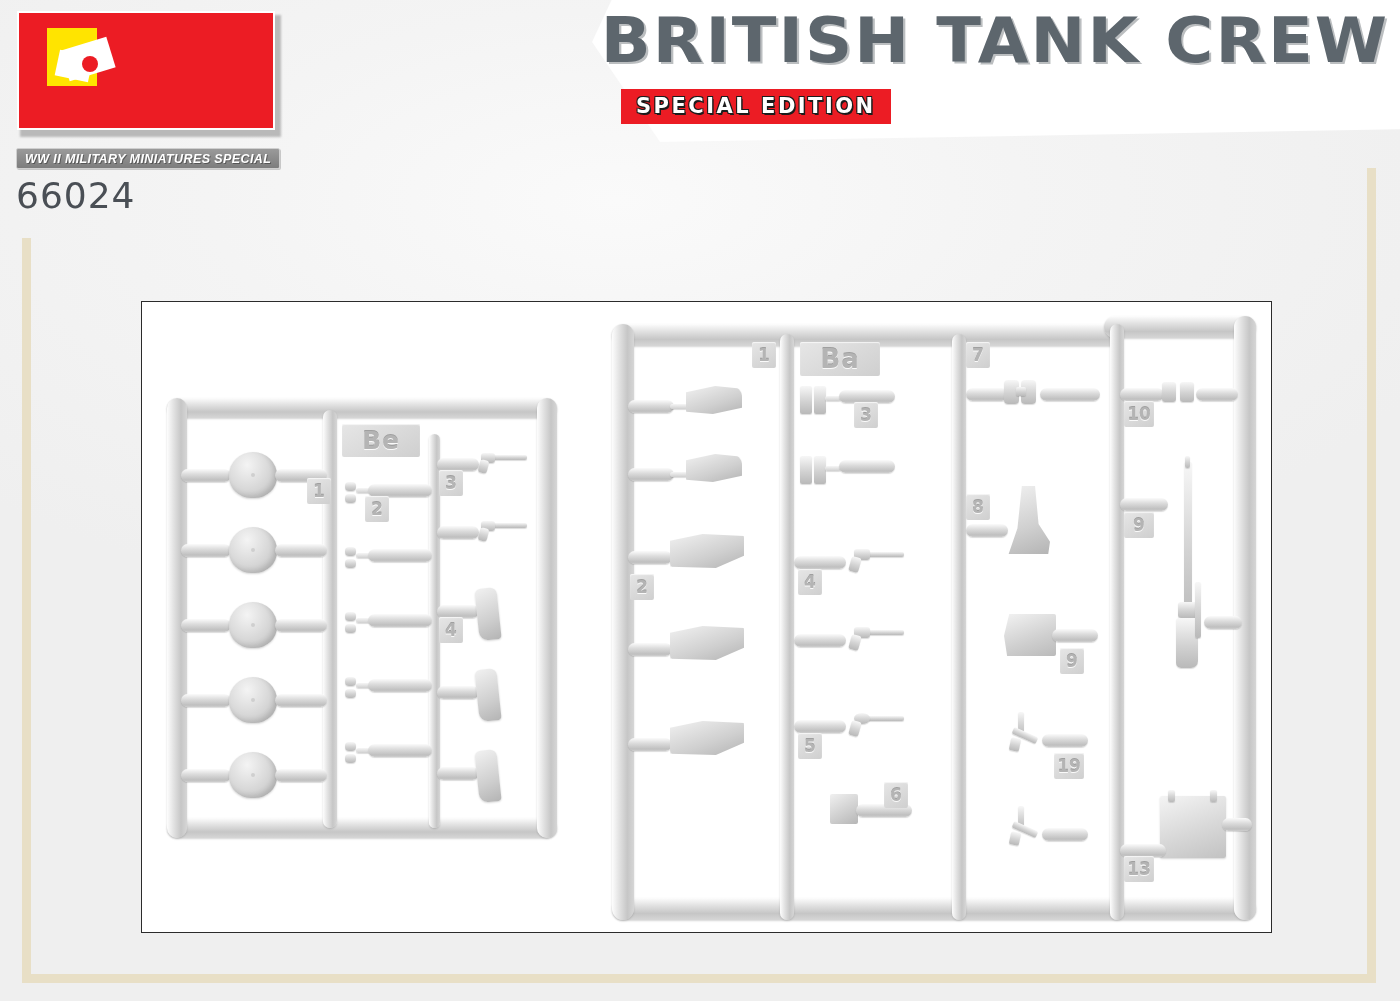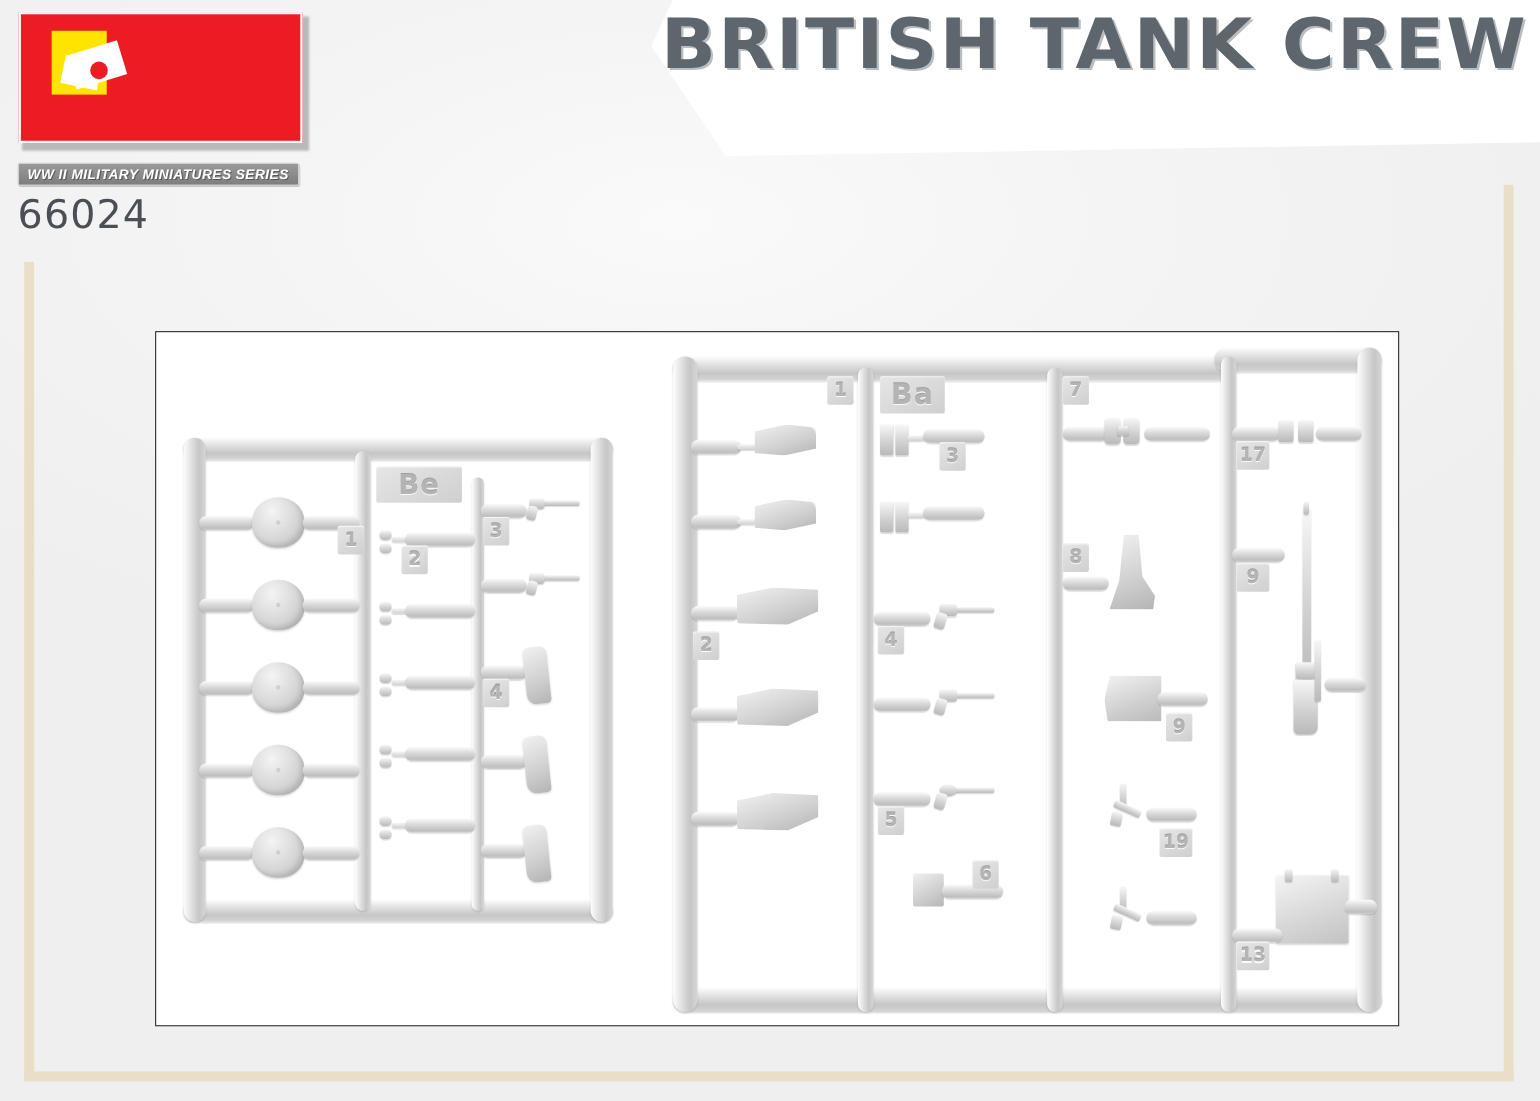--- a/index.html
+++ b/index.html
@@ -126,6 +126,9 @@
 
   <div id="title-banner"></div>
   <div id="title-text">BRITISH TANK CREW</div>
+  <div id="special-chip">
+    <span>SPECIAL EDITION</span>
+  </div>
 
   <div id="sprue-frame">
 

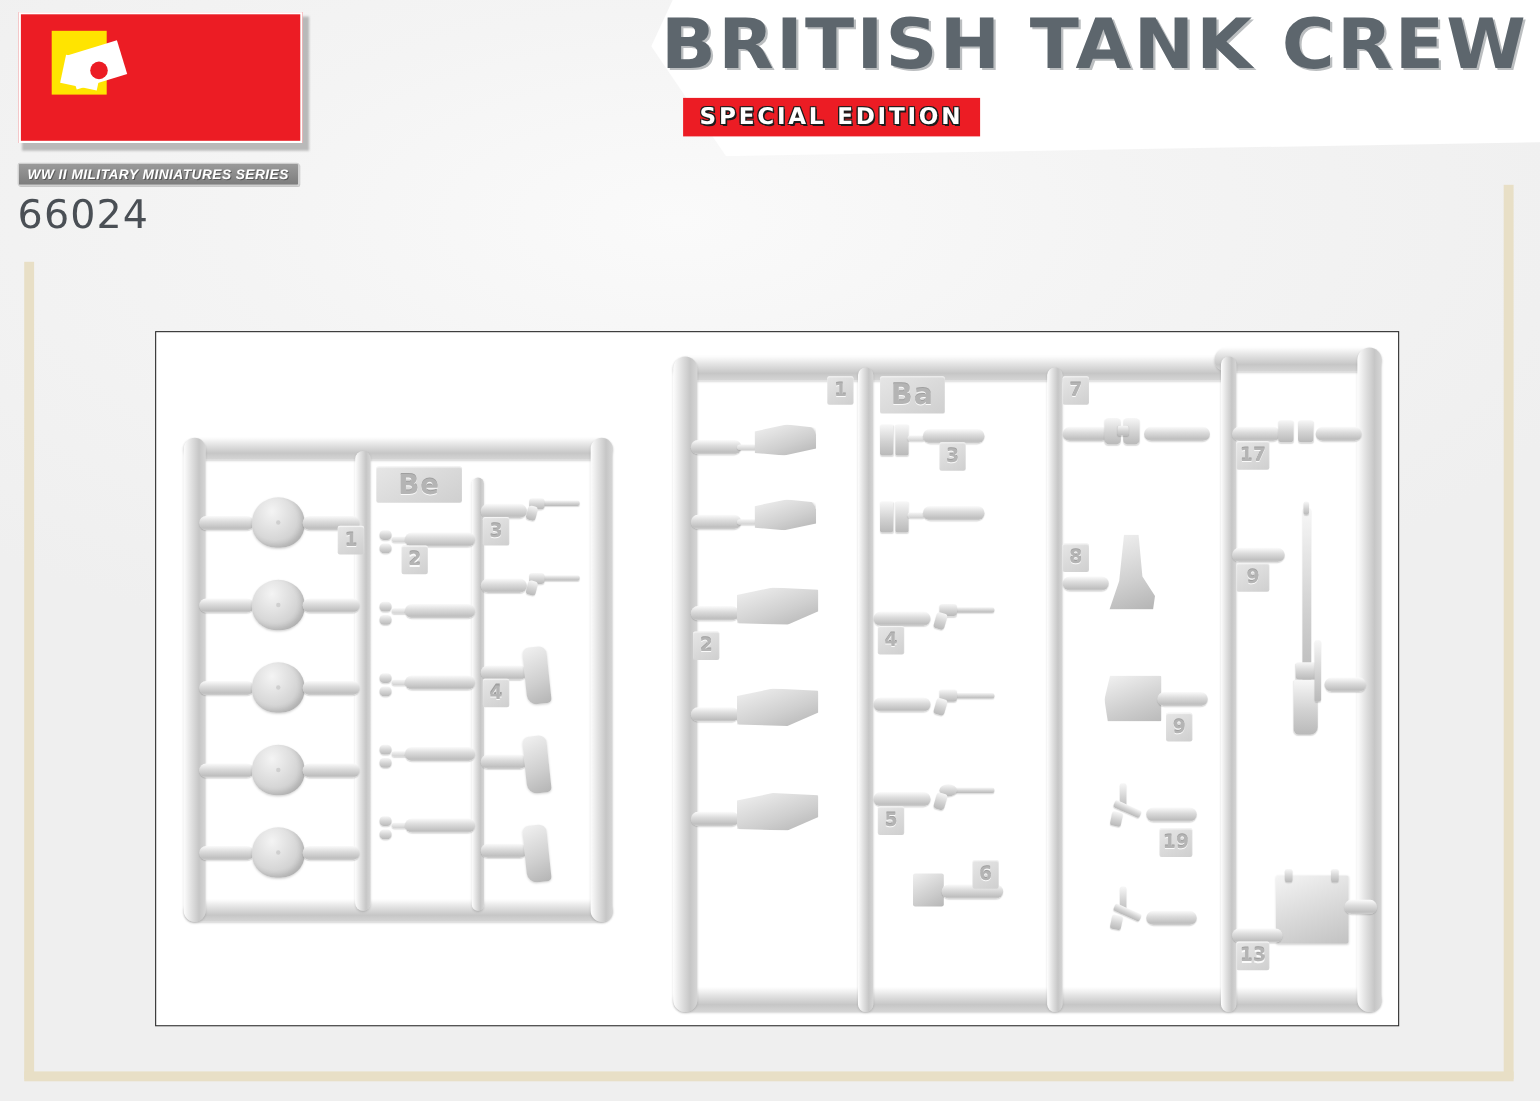--- a/index.html
+++ b/index.html
@@ -119,7 +119,7 @@
   </div>
 
   <div id="series-badge">
-    <span>WW II MILITARY MINIATURES  SERIES</span>
+    <span>WW II MILITARY MINIATURES  SPECIAL</span>
   </div>
 
   <div id="kit-number">66024</div>

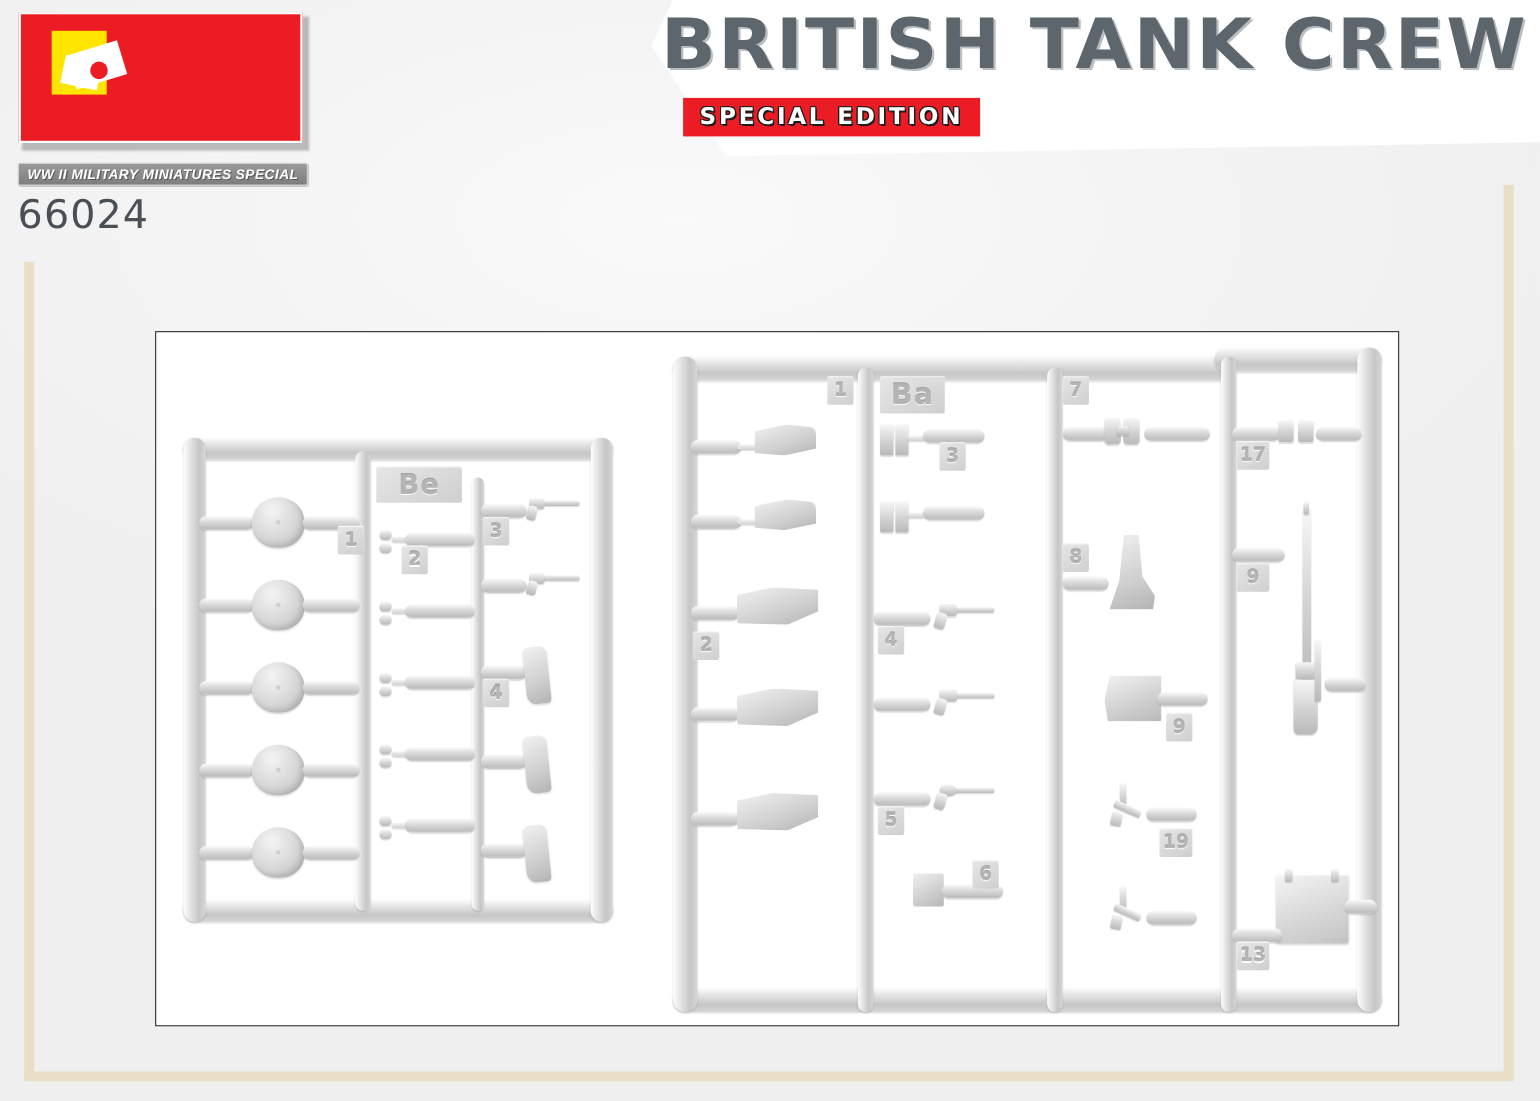--- a/index.html
+++ b/index.html
@@ -247,7 +247,7 @@
       <div class="rail v" style="left:340px;top:18px;width:14px;height:586px;"></div>
       <div class="rail v" style="left:498px;top:8px;width:14px;height:596px;"></div>
 
-      <div class="tag" style="left:188px;top:26px;width:59px;height:34px;font-size:26px;letter-spacing:1px;">
+      <div class="tag" style="left:188px;top:26px;width:80px;height:34px;font-size:26px;letter-spacing:1px;">
         <span>Ba</span>
       </div>
 

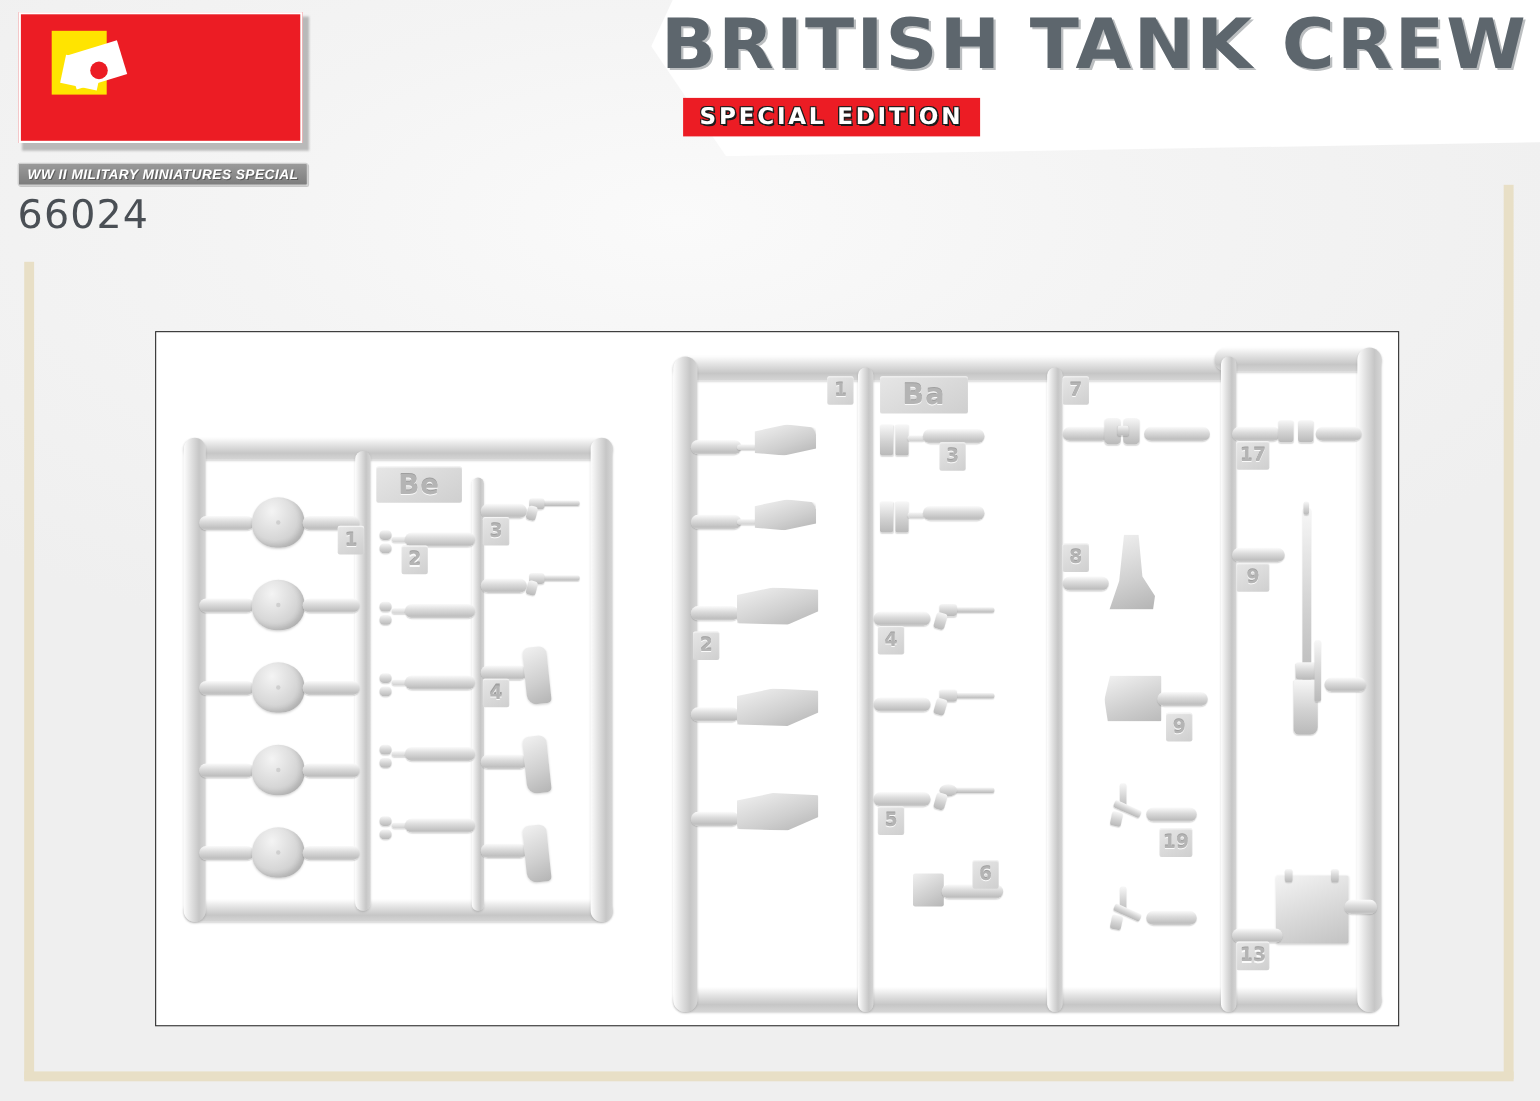--- a/index.html
+++ b/index.html
@@ -376,7 +376,7 @@
 
       <div class="gate" style="left:508px;top:72px;width:44px;"></div>
       <div class="tag" style="left:512px;top:85px;width:30px;height:26px;font-size:17px;">
-        <span>17</span>
+        <span>10</span>
       </div>
       <div class="binoc" style="left:550px;top:62px;width:40px;height:28px;">
         <div class="tube" style="left:0;top:4px;width:14px;height:20px;border-radius:3px;"></div>

